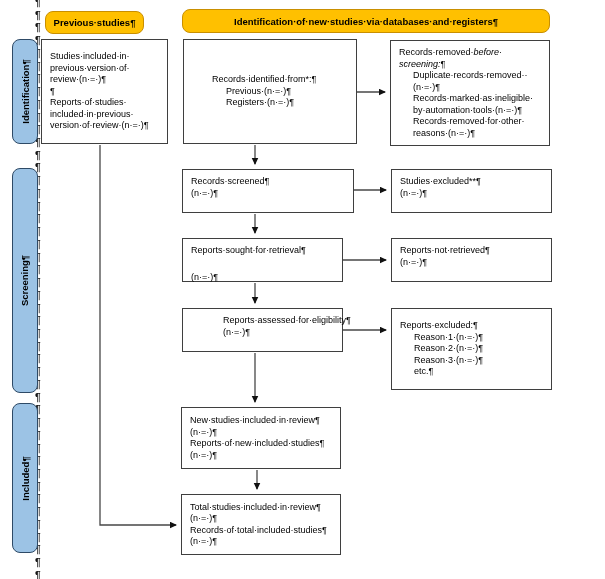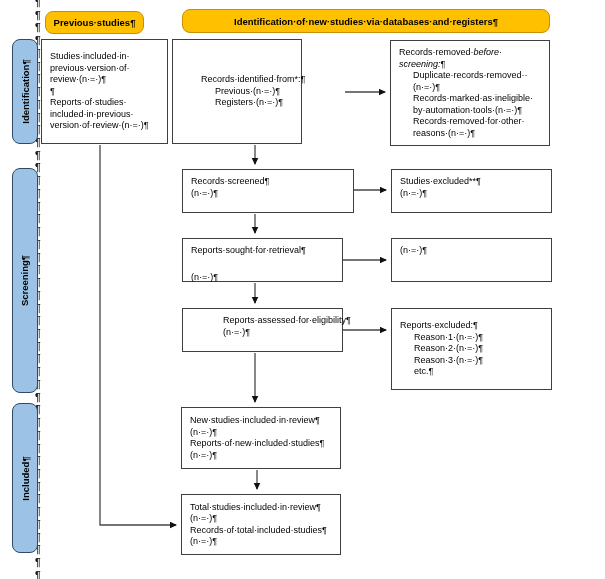--- a/index.html
+++ b/index.html
@@ -86,7 +86,7 @@
       <div class="line"><span>version·of·review·(n·=·)¶</span></div>
     </div>
 
-  <div class="box" style="left:172px;top:39px;width:130px;height:105px;padding-left:28px;">
+  <div class="box" style="left:183px;top:39px;width:174px;height:105px;padding-left:28px;">
       <div class="line"><span>Records·identified·from*:¶</span></div>
       <div class="line ind"><span>Previous·(n·=·)¶</span></div>
       <div class="line ind"><span>Registers·(n·=·)¶</span></div>

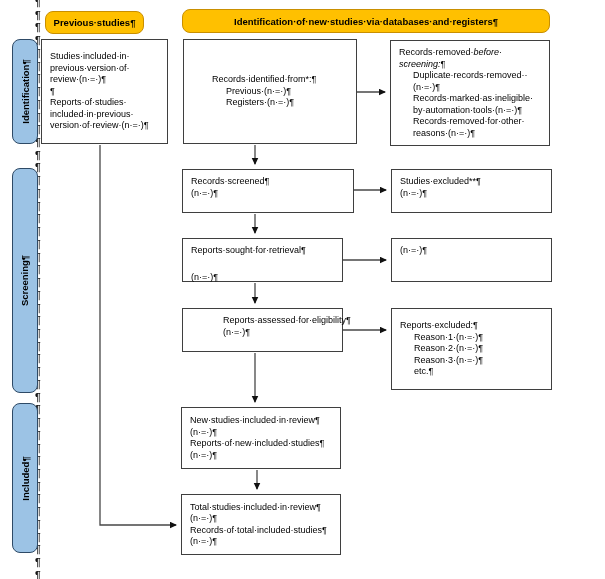--- a/index.html
+++ b/index.html
@@ -119,6 +119,7 @@
     </div>
 
   <div class="box top" style="left:391px;top:238px;width:161px;height:44px;">
+      <div class="line"><span>Reports·not·retrieved¶</span></div>
       <div class="line"><span>(n·=·)¶</span></div>
     </div>
 

